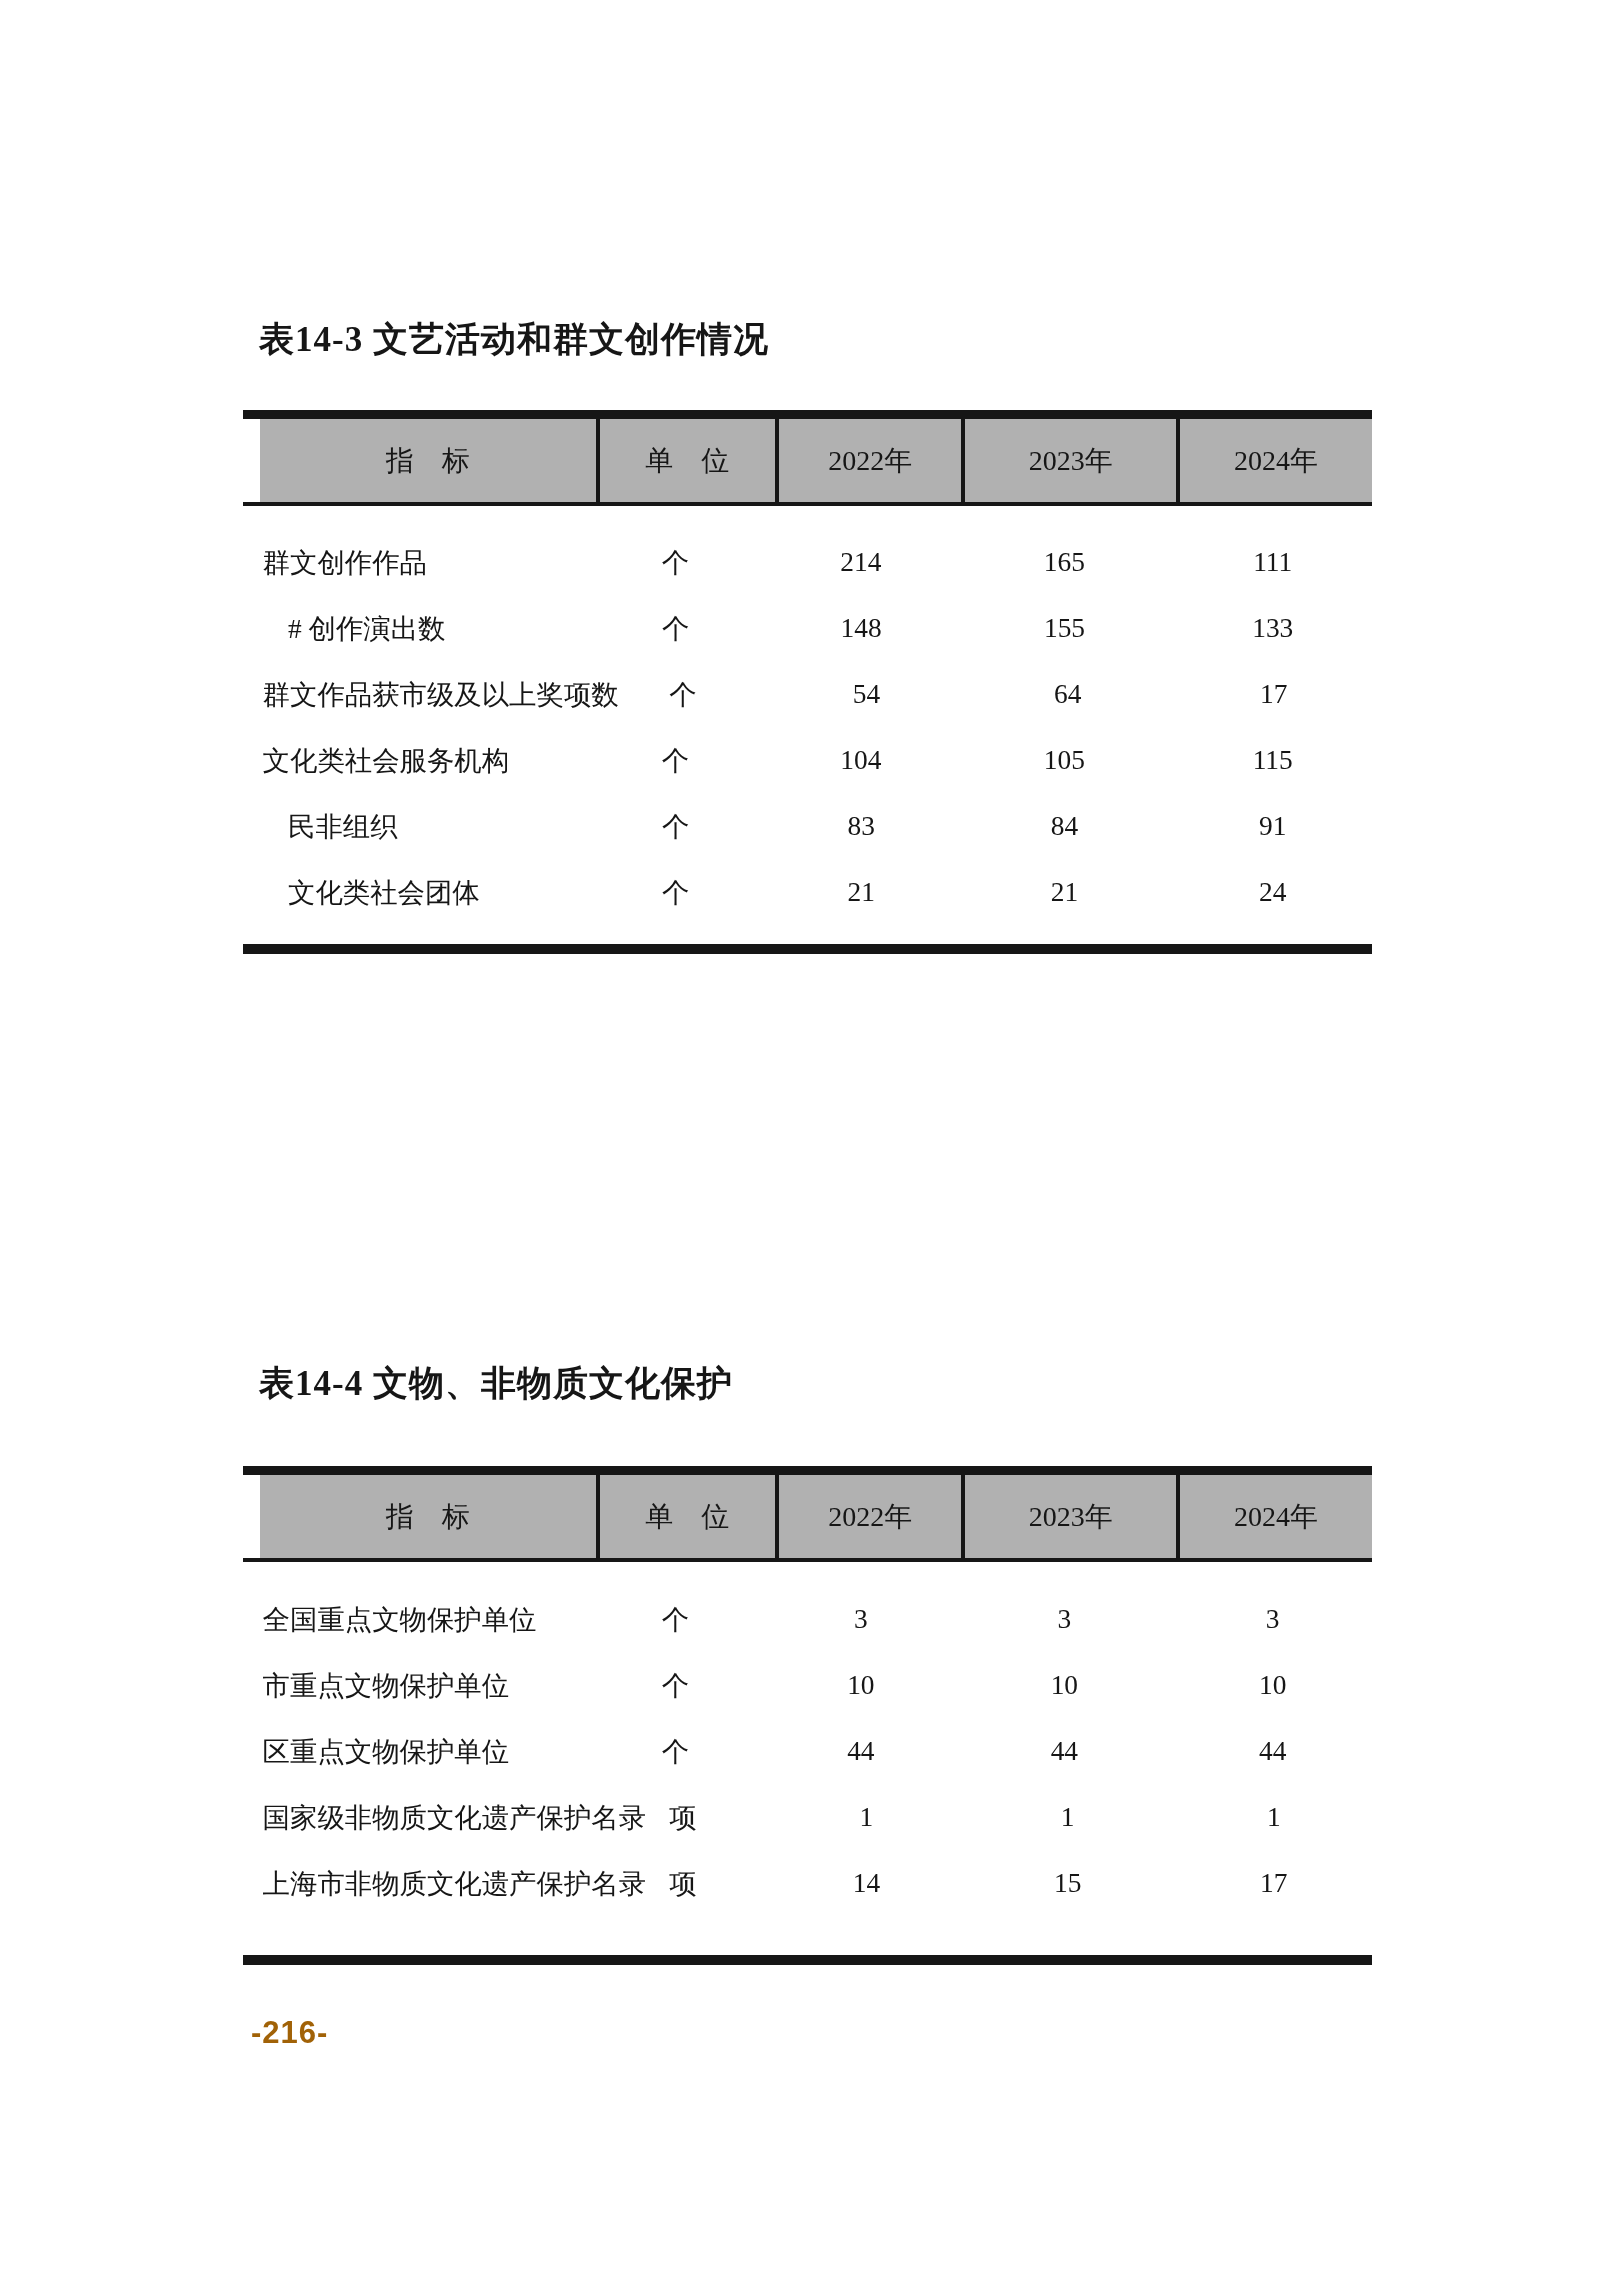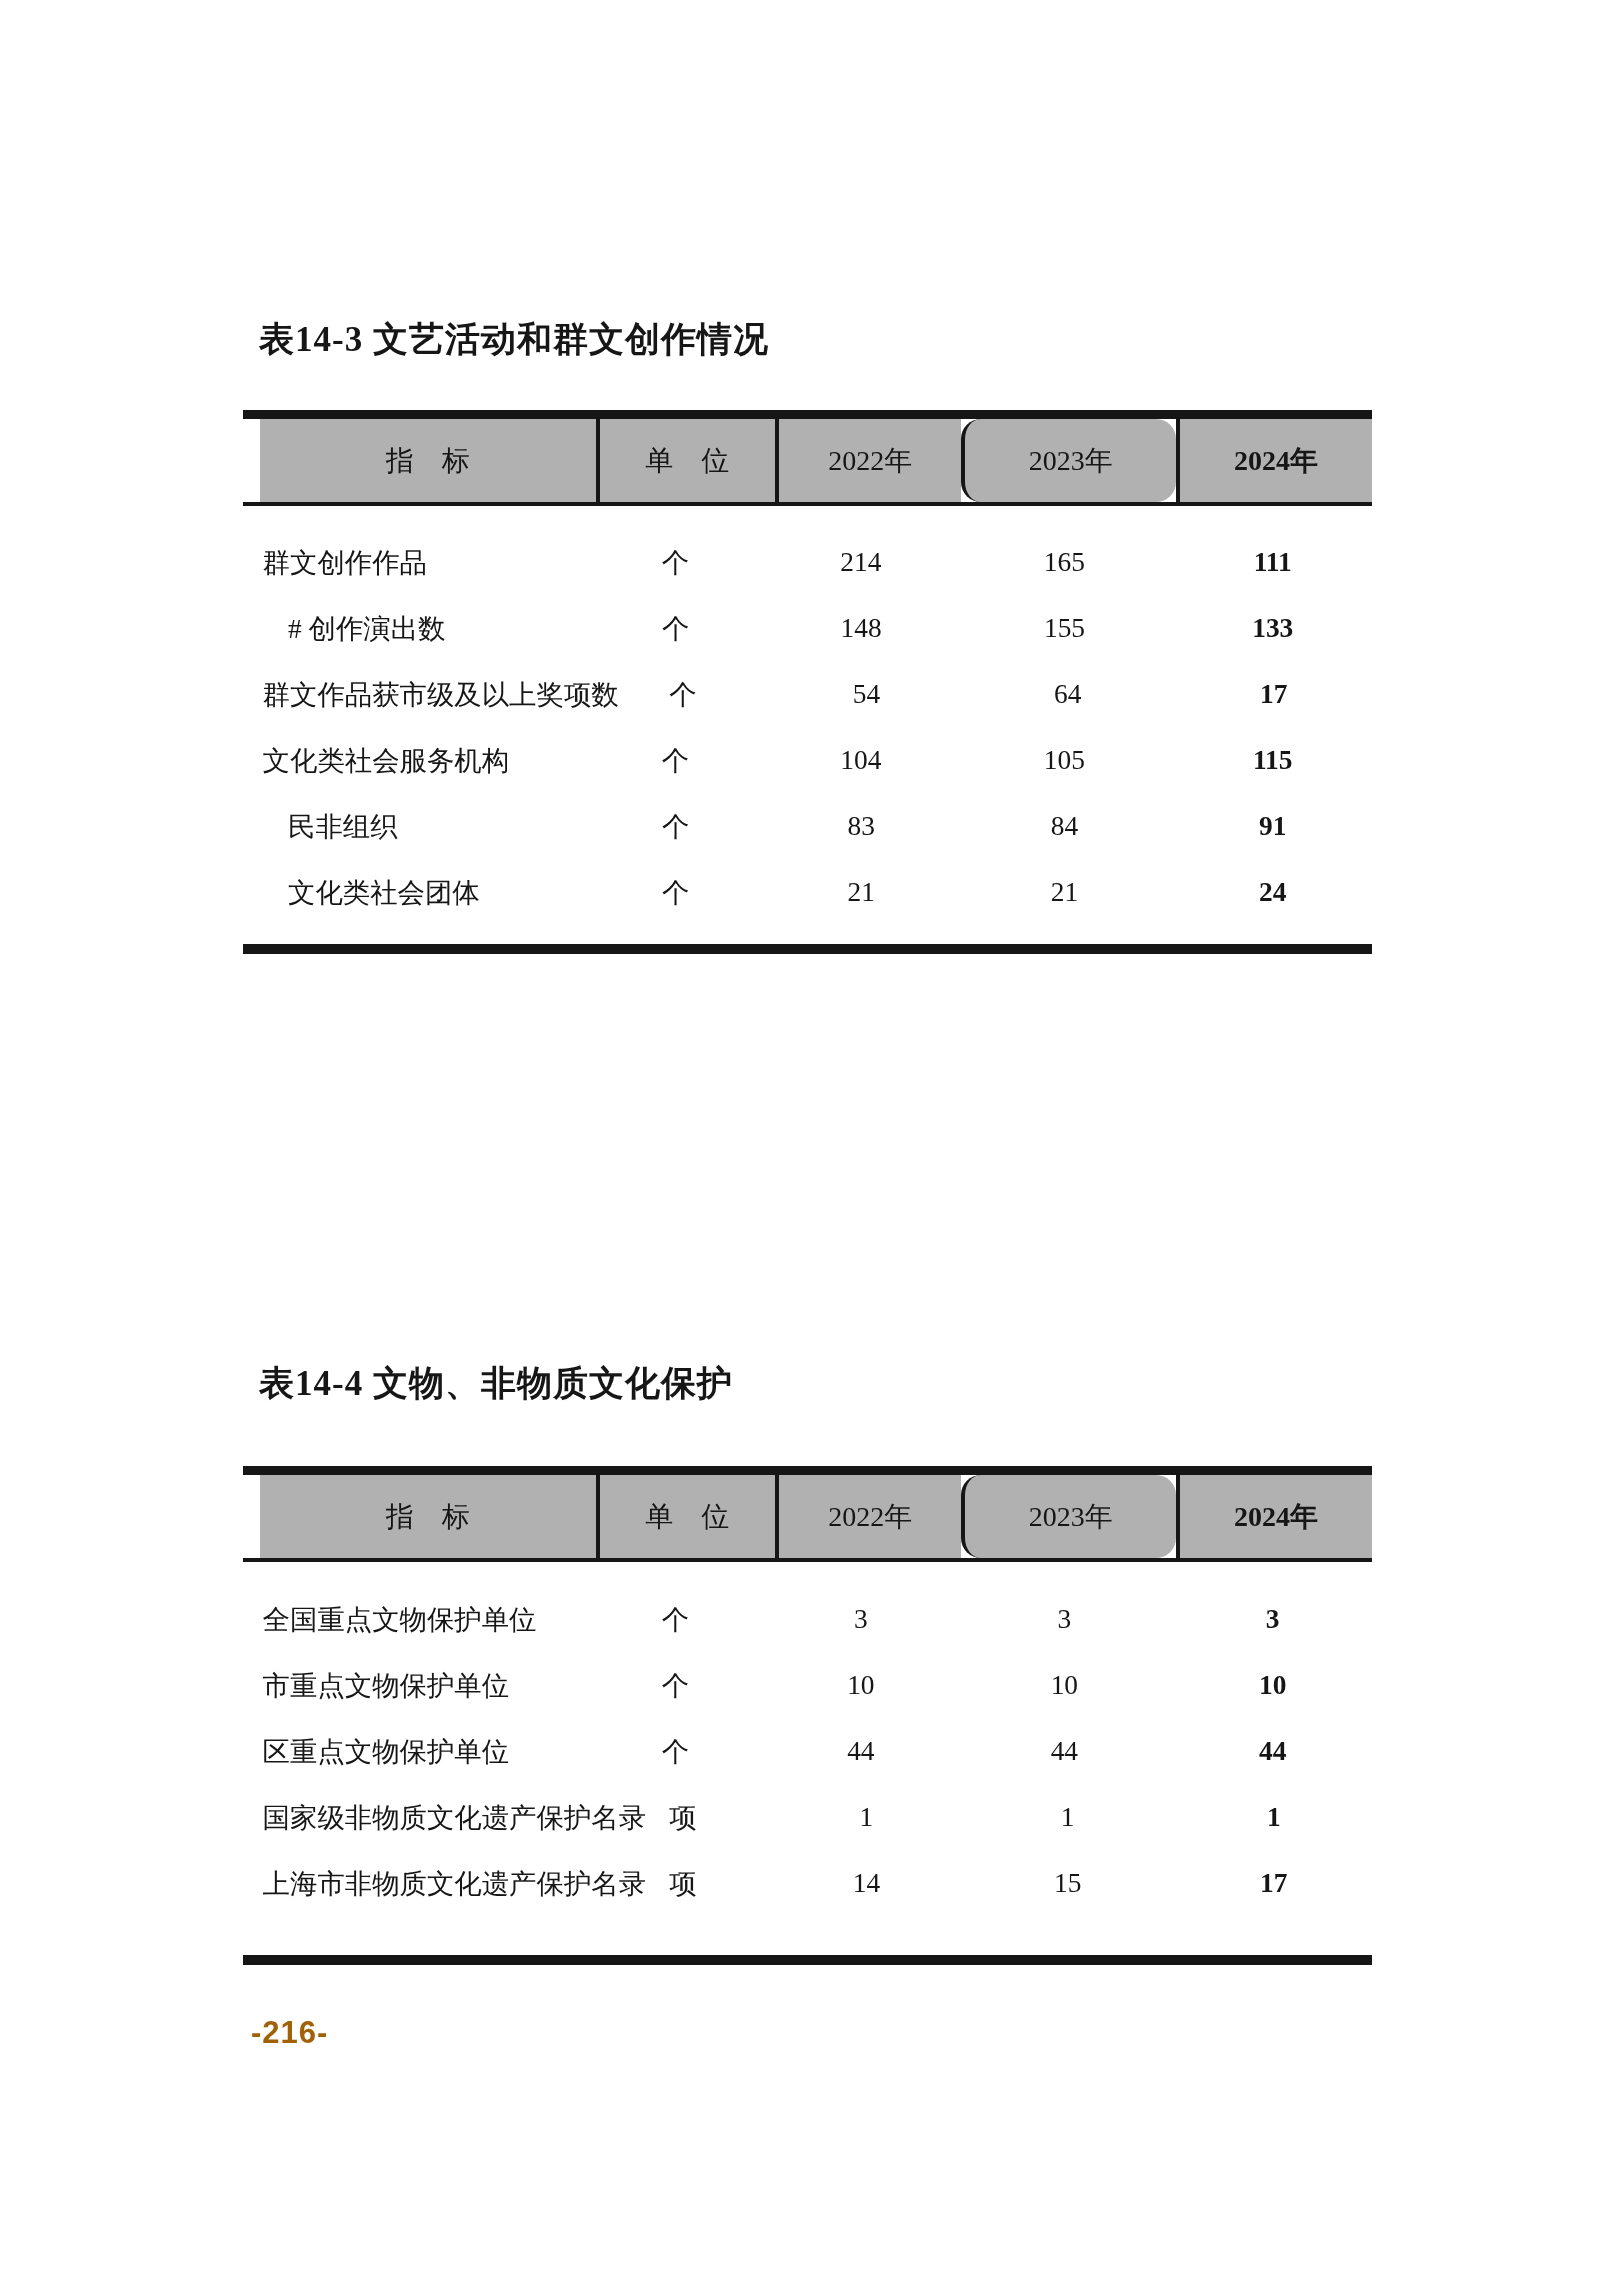--- a/index.html
+++ b/index.html
@@ -36,7 +36,7 @@
   .c1 { width:350px; }
   .c2 { width:187px; }
   .c3 { width:194px; }
-  .c4 { width:224px;border-radius:20px; }
+  .c4 { width:224px; }
   .c5 { width:204px;font-weight:bold; }
 
   .tbody { border-bottom:10.8px solid #161616; }

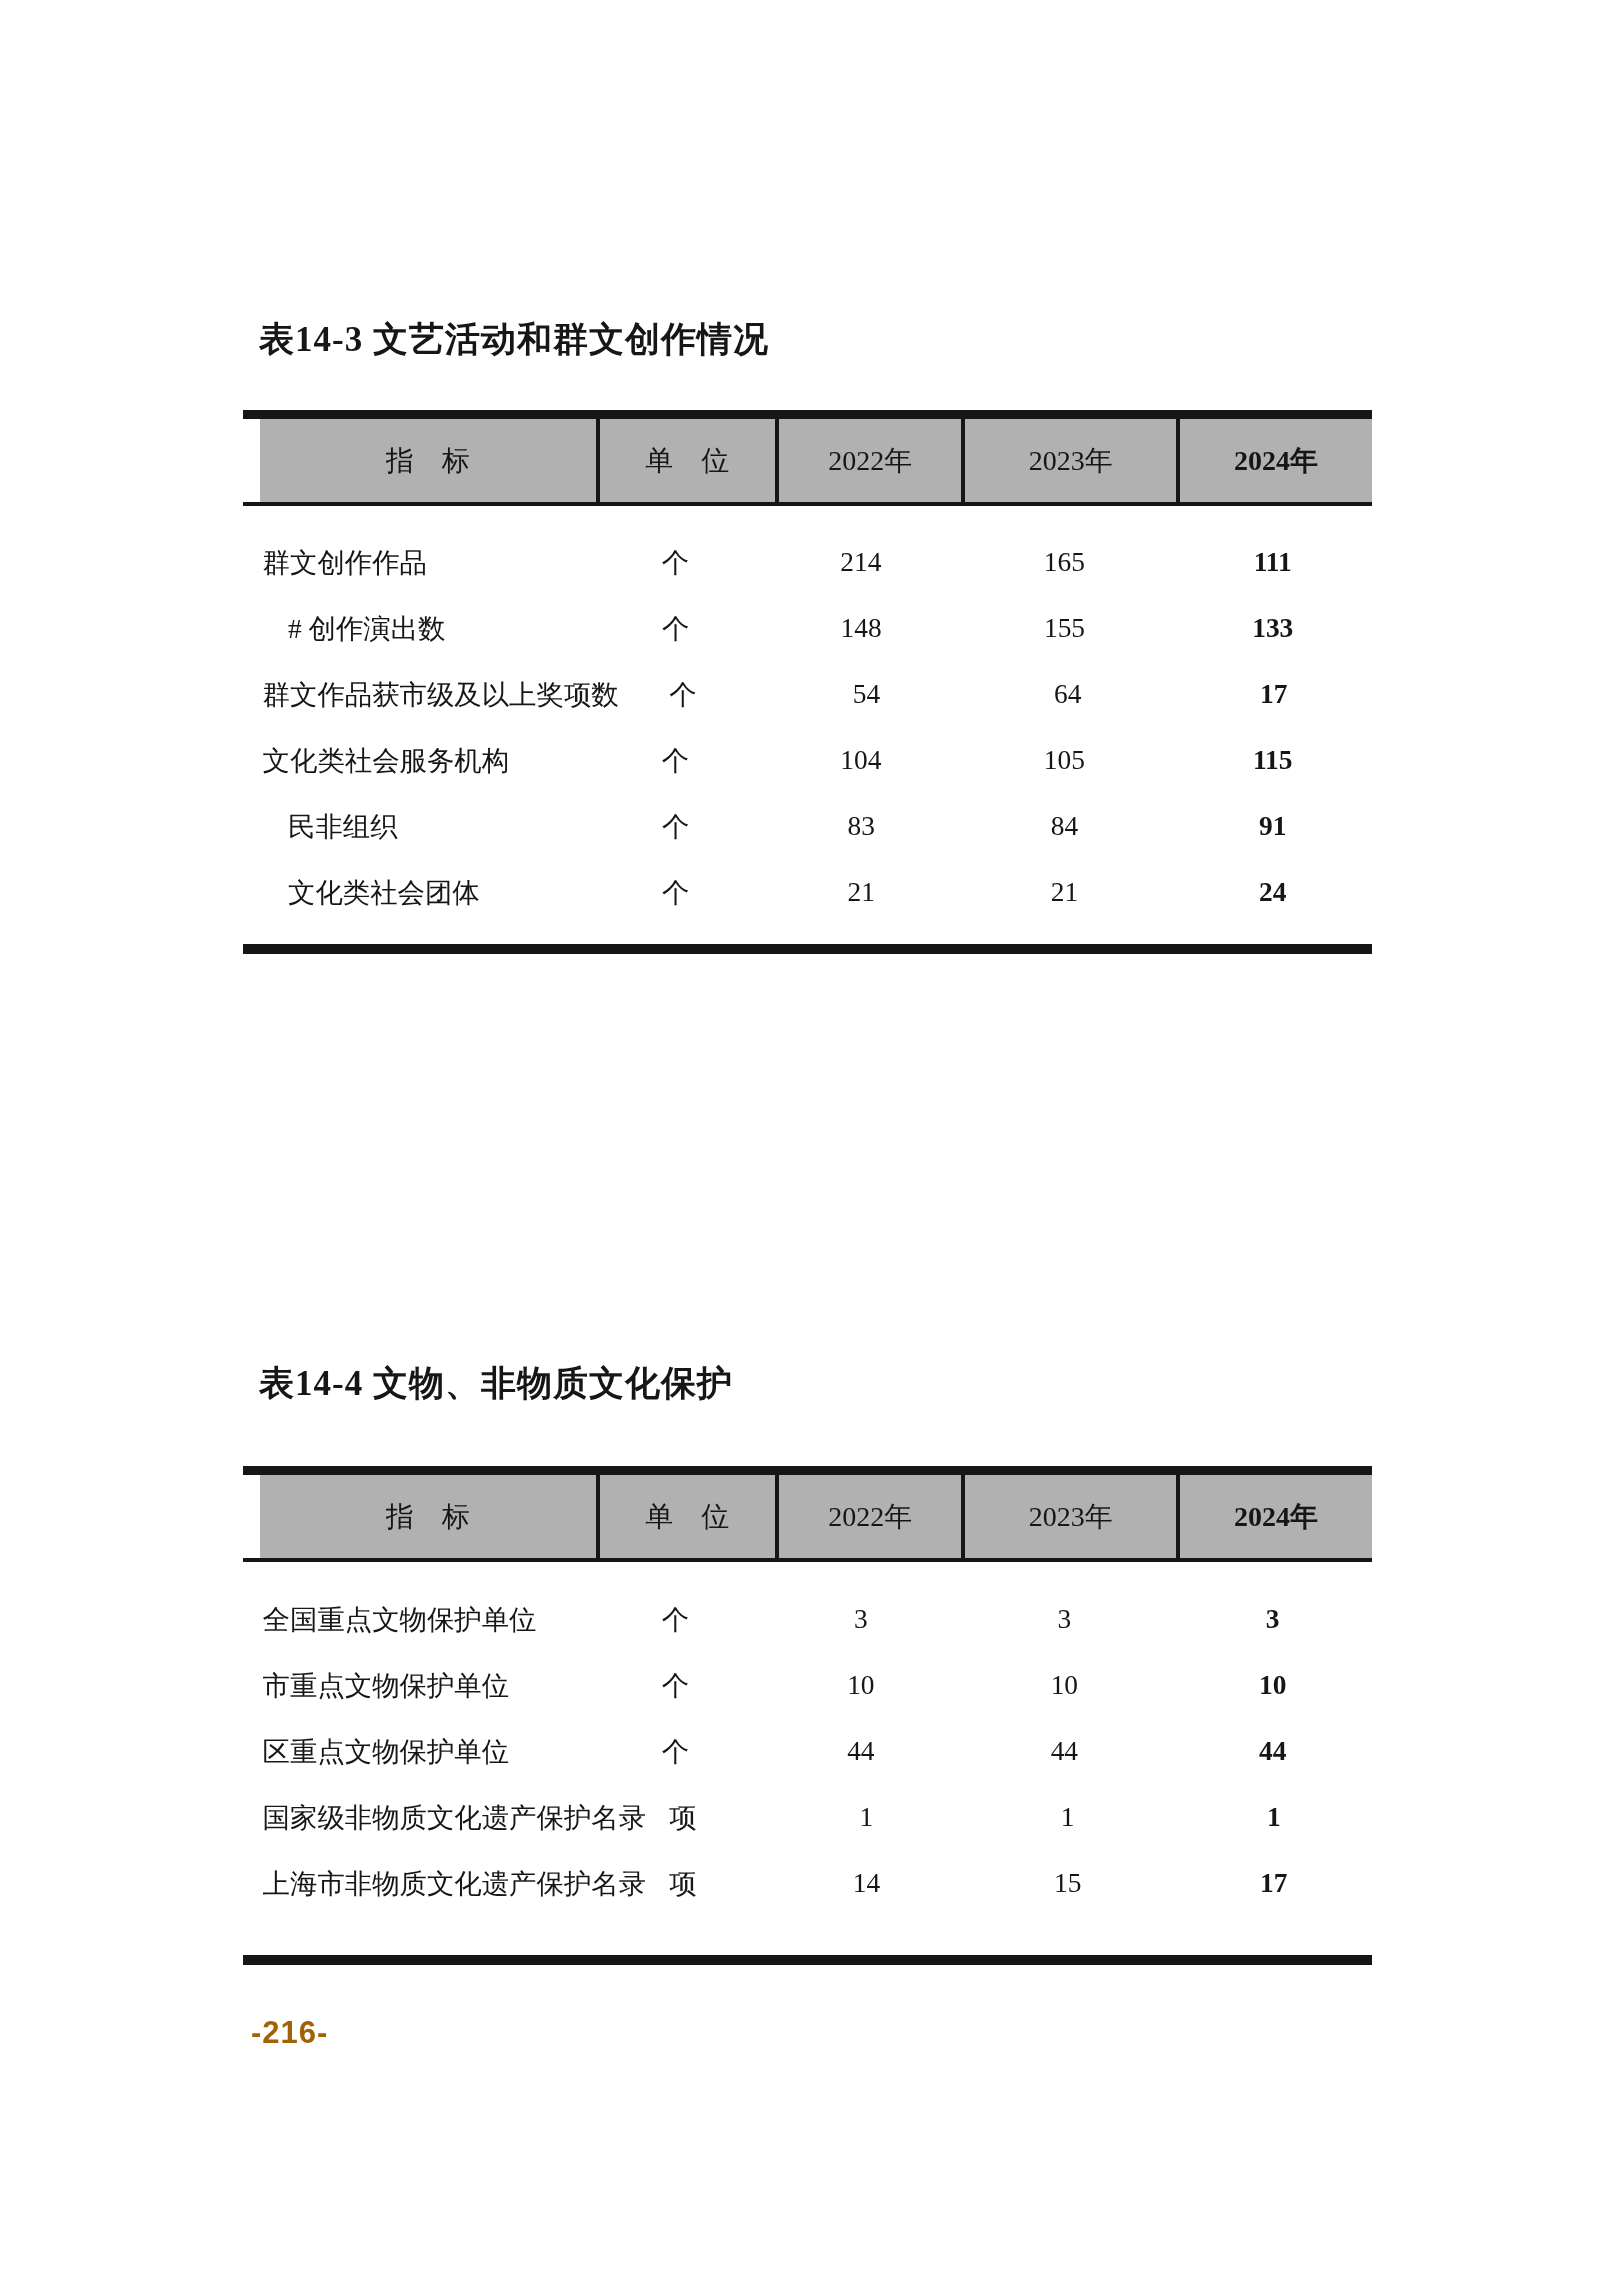--- a/index.html
+++ b/index.html
@@ -37,7 +37,7 @@
   .c2 { width:187px; }
   .c3 { width:194px; }
   .c4 { width:224px; }
-  .c5 { width:204px;font-weight:bold; }
+  .c5 { width:204px; }
 
   .tbody { border-bottom:10.8px solid #161616; }
   #t1 .tbody { padding:23.5px 0 18.6px 0; }

